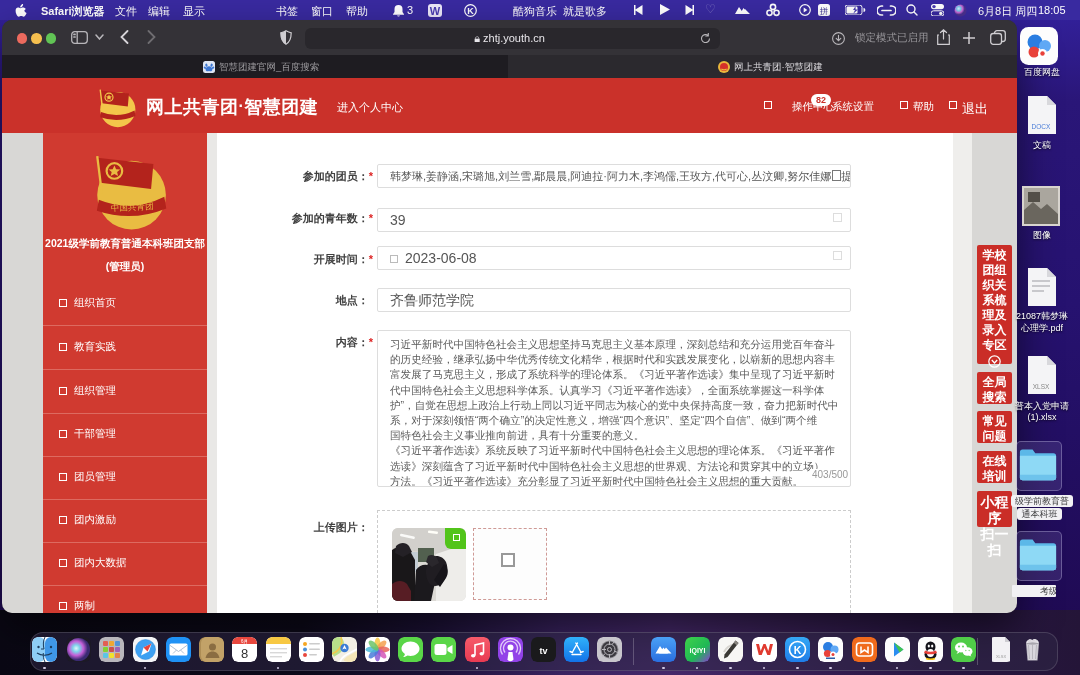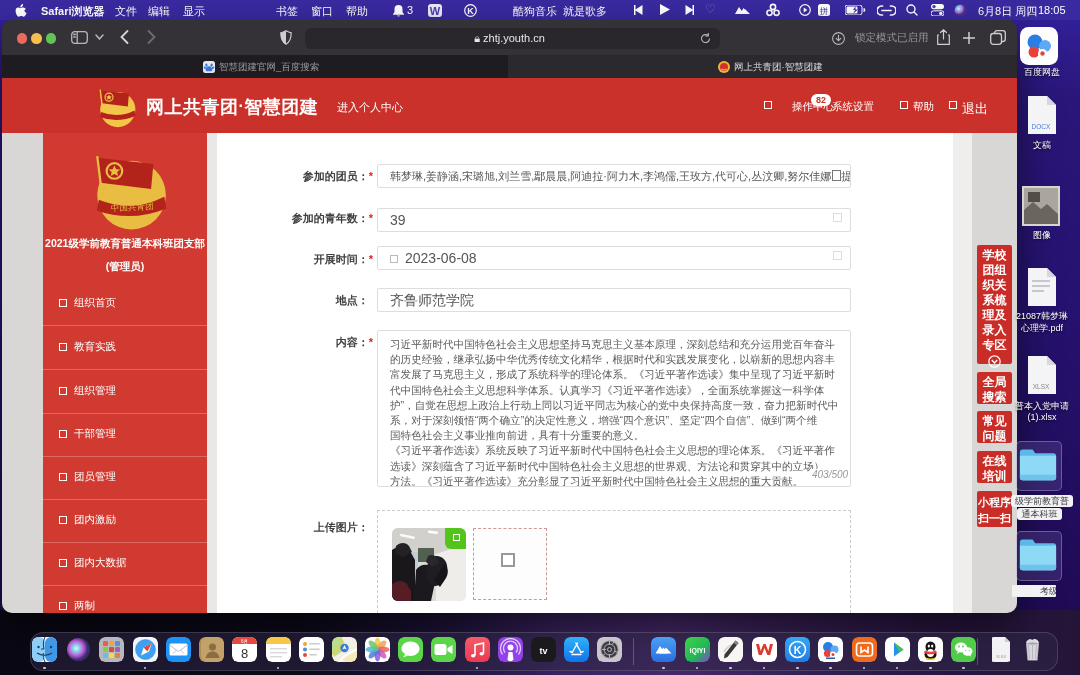--- a/index.html
+++ b/index.html
@@ -297,7 +297,7 @@
         <div>选读》深刻蕴含了习近平新时代中国特色社会主义思想的世界观、方法论和贯穿其中的立场）</div>
         <div>方法。《习近平著作选读》充分彰显了习近平新时代中国特色社会主义思想的重大贡献。</div>
       </div>
-    <div class="abs" style="left:808px;top:391px;font-size:10px;color:#999;background:#fff;padding:0 2px;font-style:italic;">403/500</div>
+    <div class="abs" style="left:808px;top:391px;font-size:10px;color:#999;background:#fff;padding:0 2px;">403/500</div>
 
     <div class="abs" style="left:375px;top:432px;width:474px;height:108px;border:1px dashed #ccc;"></div>
     <div class="abs" style="left:390px;top:450px;width:74px;height:73px;border-radius:6px;overflow:hidden;">

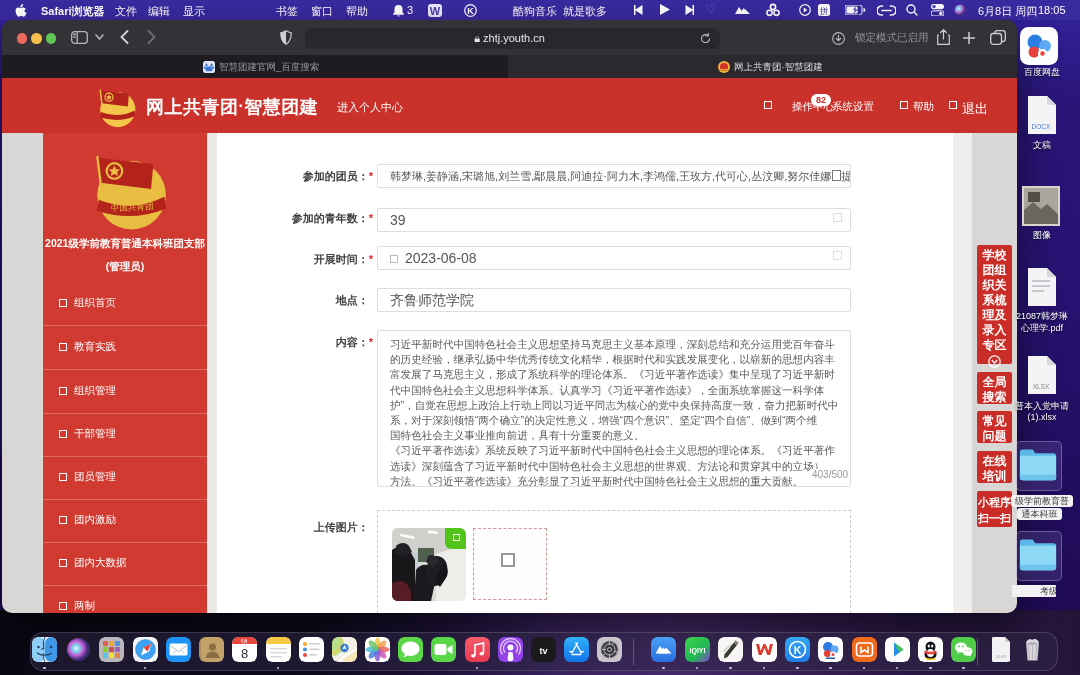--- a/index.html
+++ b/index.html
@@ -332,7 +332,7 @@
     <div class="rbox" style="top:294px;height:32px;">全局<br>搜索</div>
     <div class="rbox" style="top:333px;height:32px;">常见<br>问题</div>
     <div class="rbox" style="top:373px;height:32px;">在线<br>培训</div>
-    <div class="rbox" style="top:413px;height:36px;font-size:11px;line-height:16px;">小程序<br>扫一扫</div>
+    <div class="rbox" style="top:413px;height:36px;font-size:14px;line-height:16px;">小程序<br>扫一扫</div>
   </div>
 </div>
 

